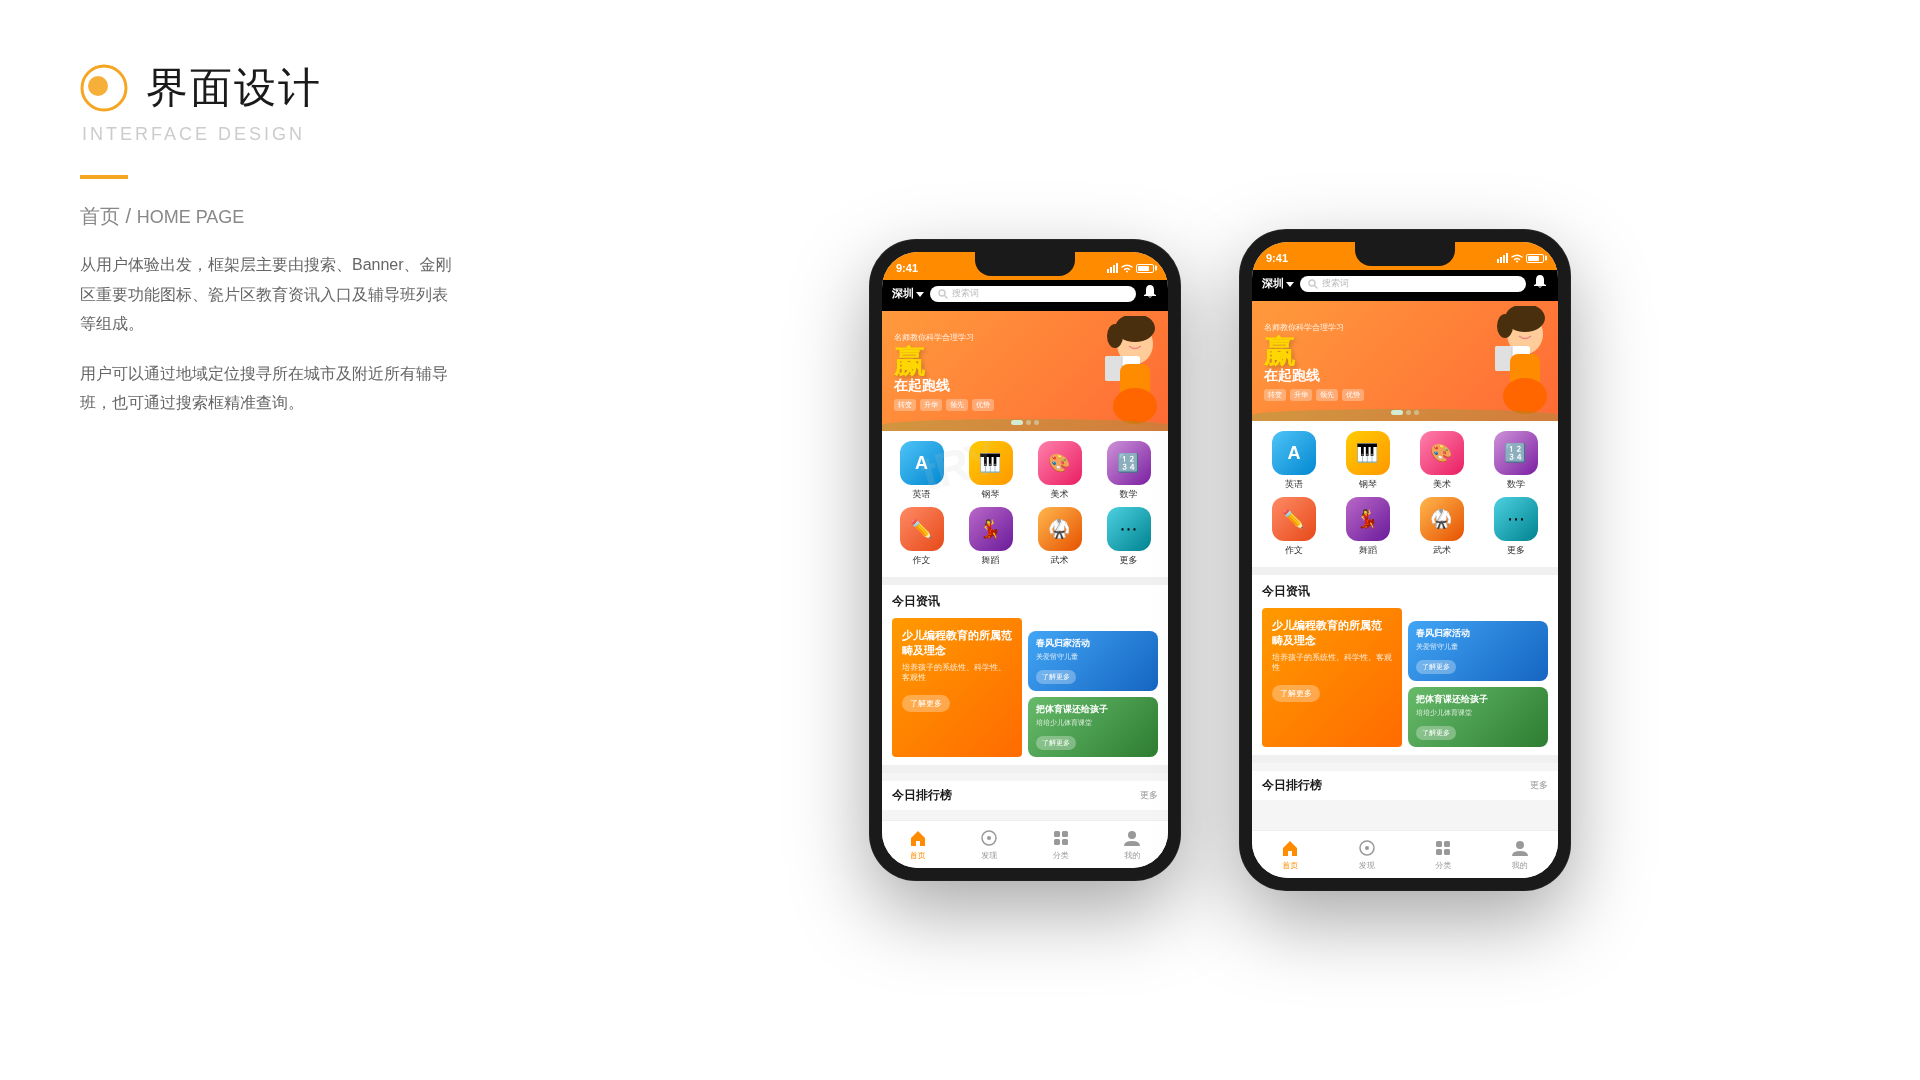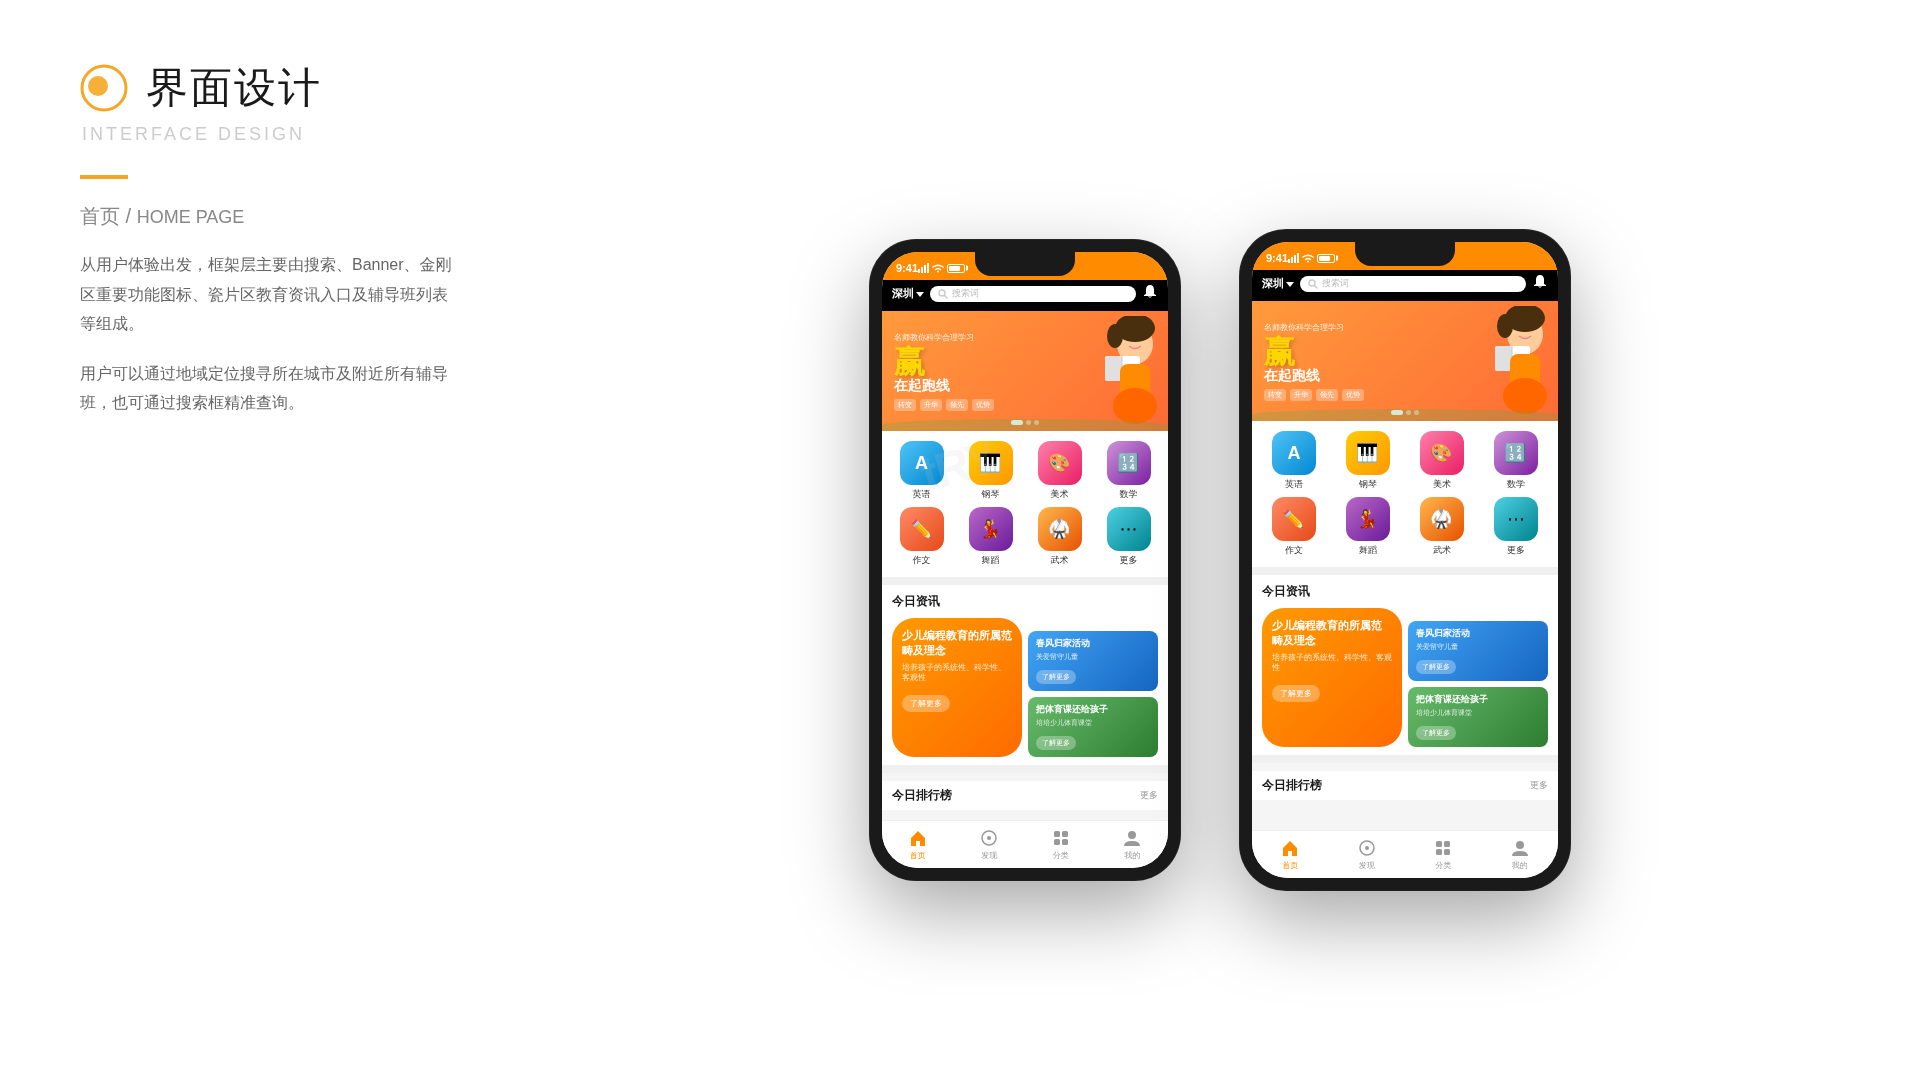--- a/index.html
+++ b/index.html
@@ -127,6 +127,7 @@
       background: #ff8c00;
       display: flex;
       align-items: center;
+      justify-content: space-between;
       padding: 0 14px 0 14px;
       padding-top: 4px;
       font-size: 10px;

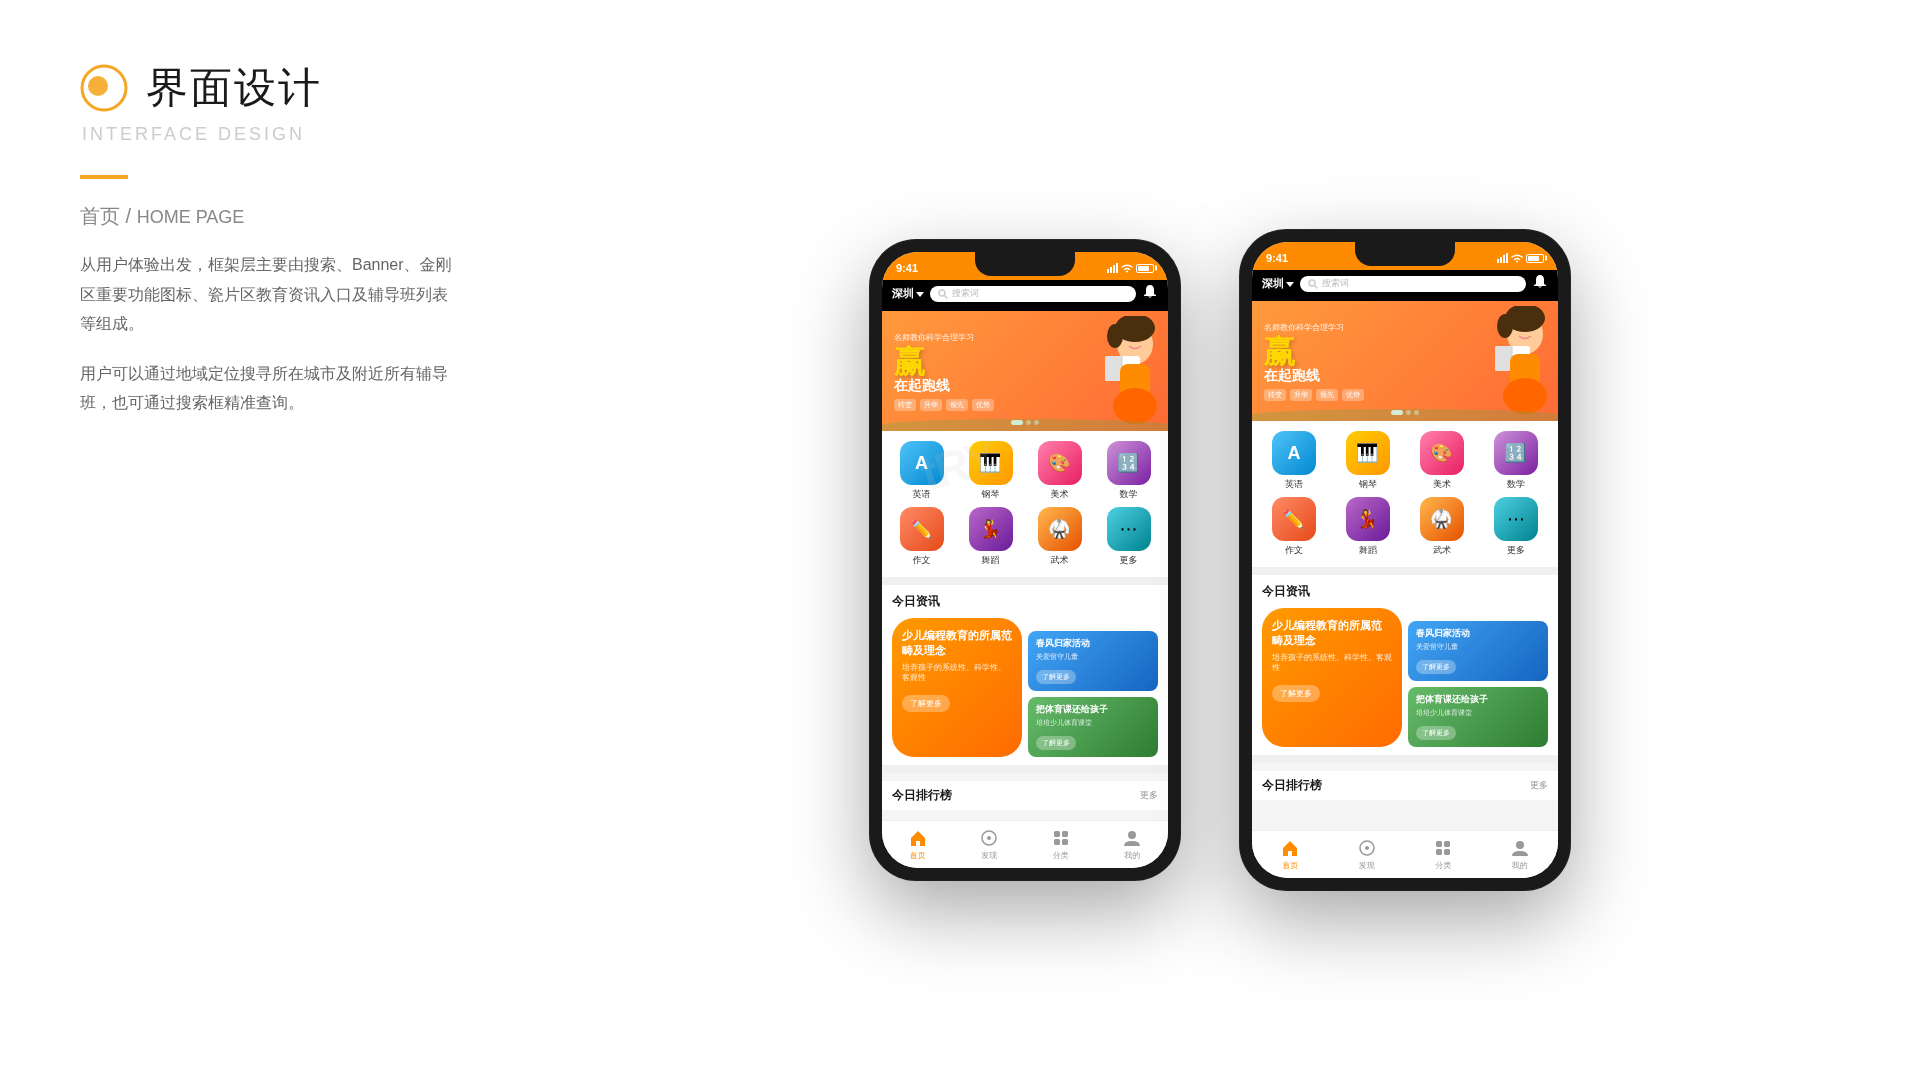--- a/index.html
+++ b/index.html
@@ -340,7 +340,7 @@
 
     .news-card-big {
       background: linear-gradient(135deg, #ff9a00, #ff6b00);
-      border-radius: 22px;
+      border-radius: 4px;
       padding: 10px;
       color: white;
       position: relative;

